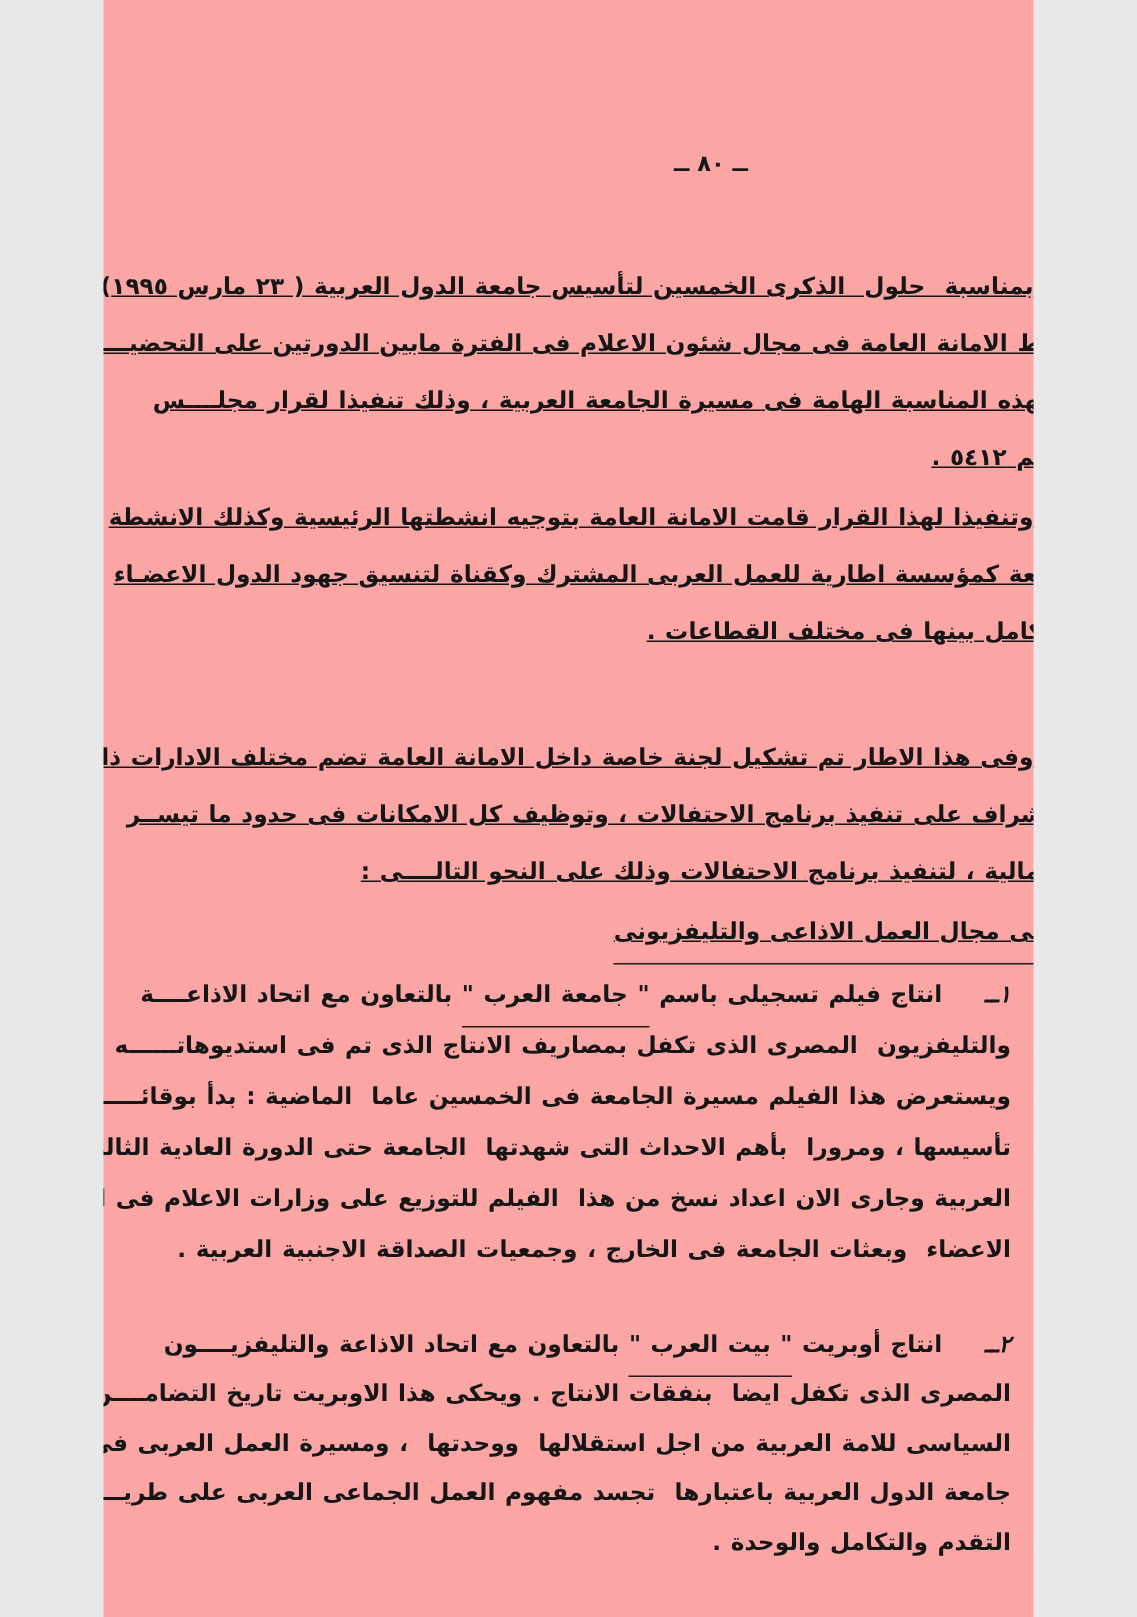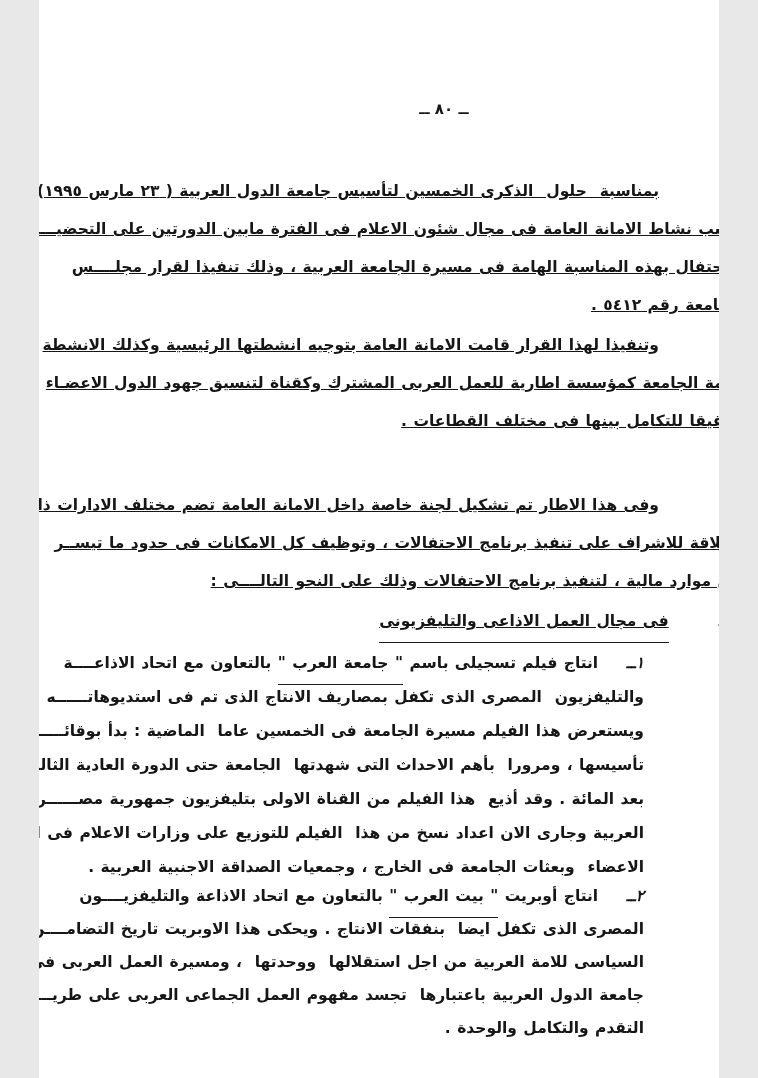--- a/index.html
+++ b/index.html
@@ -5,9 +5,9 @@
   html,body{margin:0;padding:0;background:#e8e8e8;}
   .page{
     position:relative;
-    width:680px;height:1078px;
+    width:620px;height:1078px;
     margin:0 auto;
-    background:#ffffff;
+    background:#fca5a5;
     font-family:"DejaVu Sans",sans-serif;
     font-weight:700;
     color:#161616;

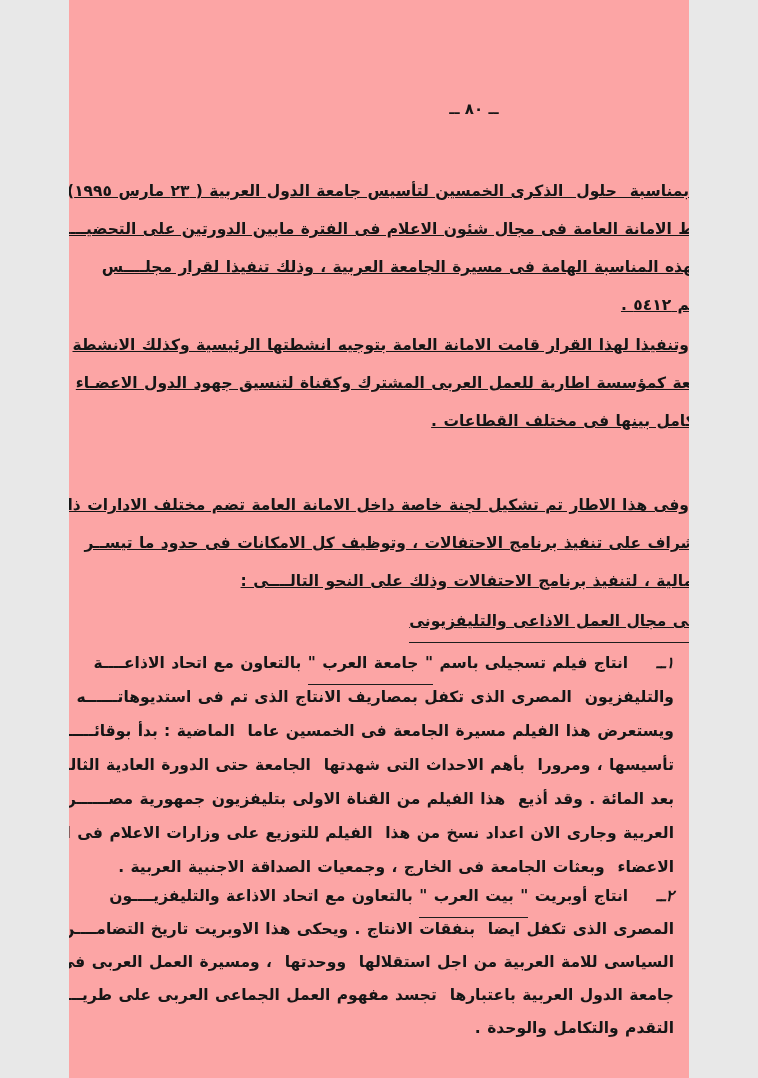--- a/index.html
+++ b/index.html
@@ -93,7 +93,6 @@
     <div class="ln">والتليفزيون&nbsp; المصرى الذى تكفل بمصاريف الانتاج الذى تم فى استديوهاتــــــه .</div>
     <div class="ln">ويستعرض هذا الفيلم مسيرة الجامعة فى الخمسين عاما&nbsp; الماضية : بدأ بوقائــــــع</div>
     <div class="ln">تأسيسها ، ومرورا&nbsp; بأهم الاحداث التى شهدتها&nbsp; الجامعة حتى الدورة العادية الثالثة</div>
-    <div class="ln">بعد المائة . وقد أذيع&nbsp; هذا الفيلم من القناة الاولى بتليفزيون جمهورية مصــــــر</div>
     <div class="ln">العربية وجارى الان اعداد نسخ من هذا&nbsp; الفيلم للتوزيع على وزارات الاعلام فى الــدول</div>
     <div class="ln end">الاعضاء&nbsp; وبعثات الجامعة فى الخارج ، وجمعيات الصداقة الاجنبية العربية .</div>
   </div>

